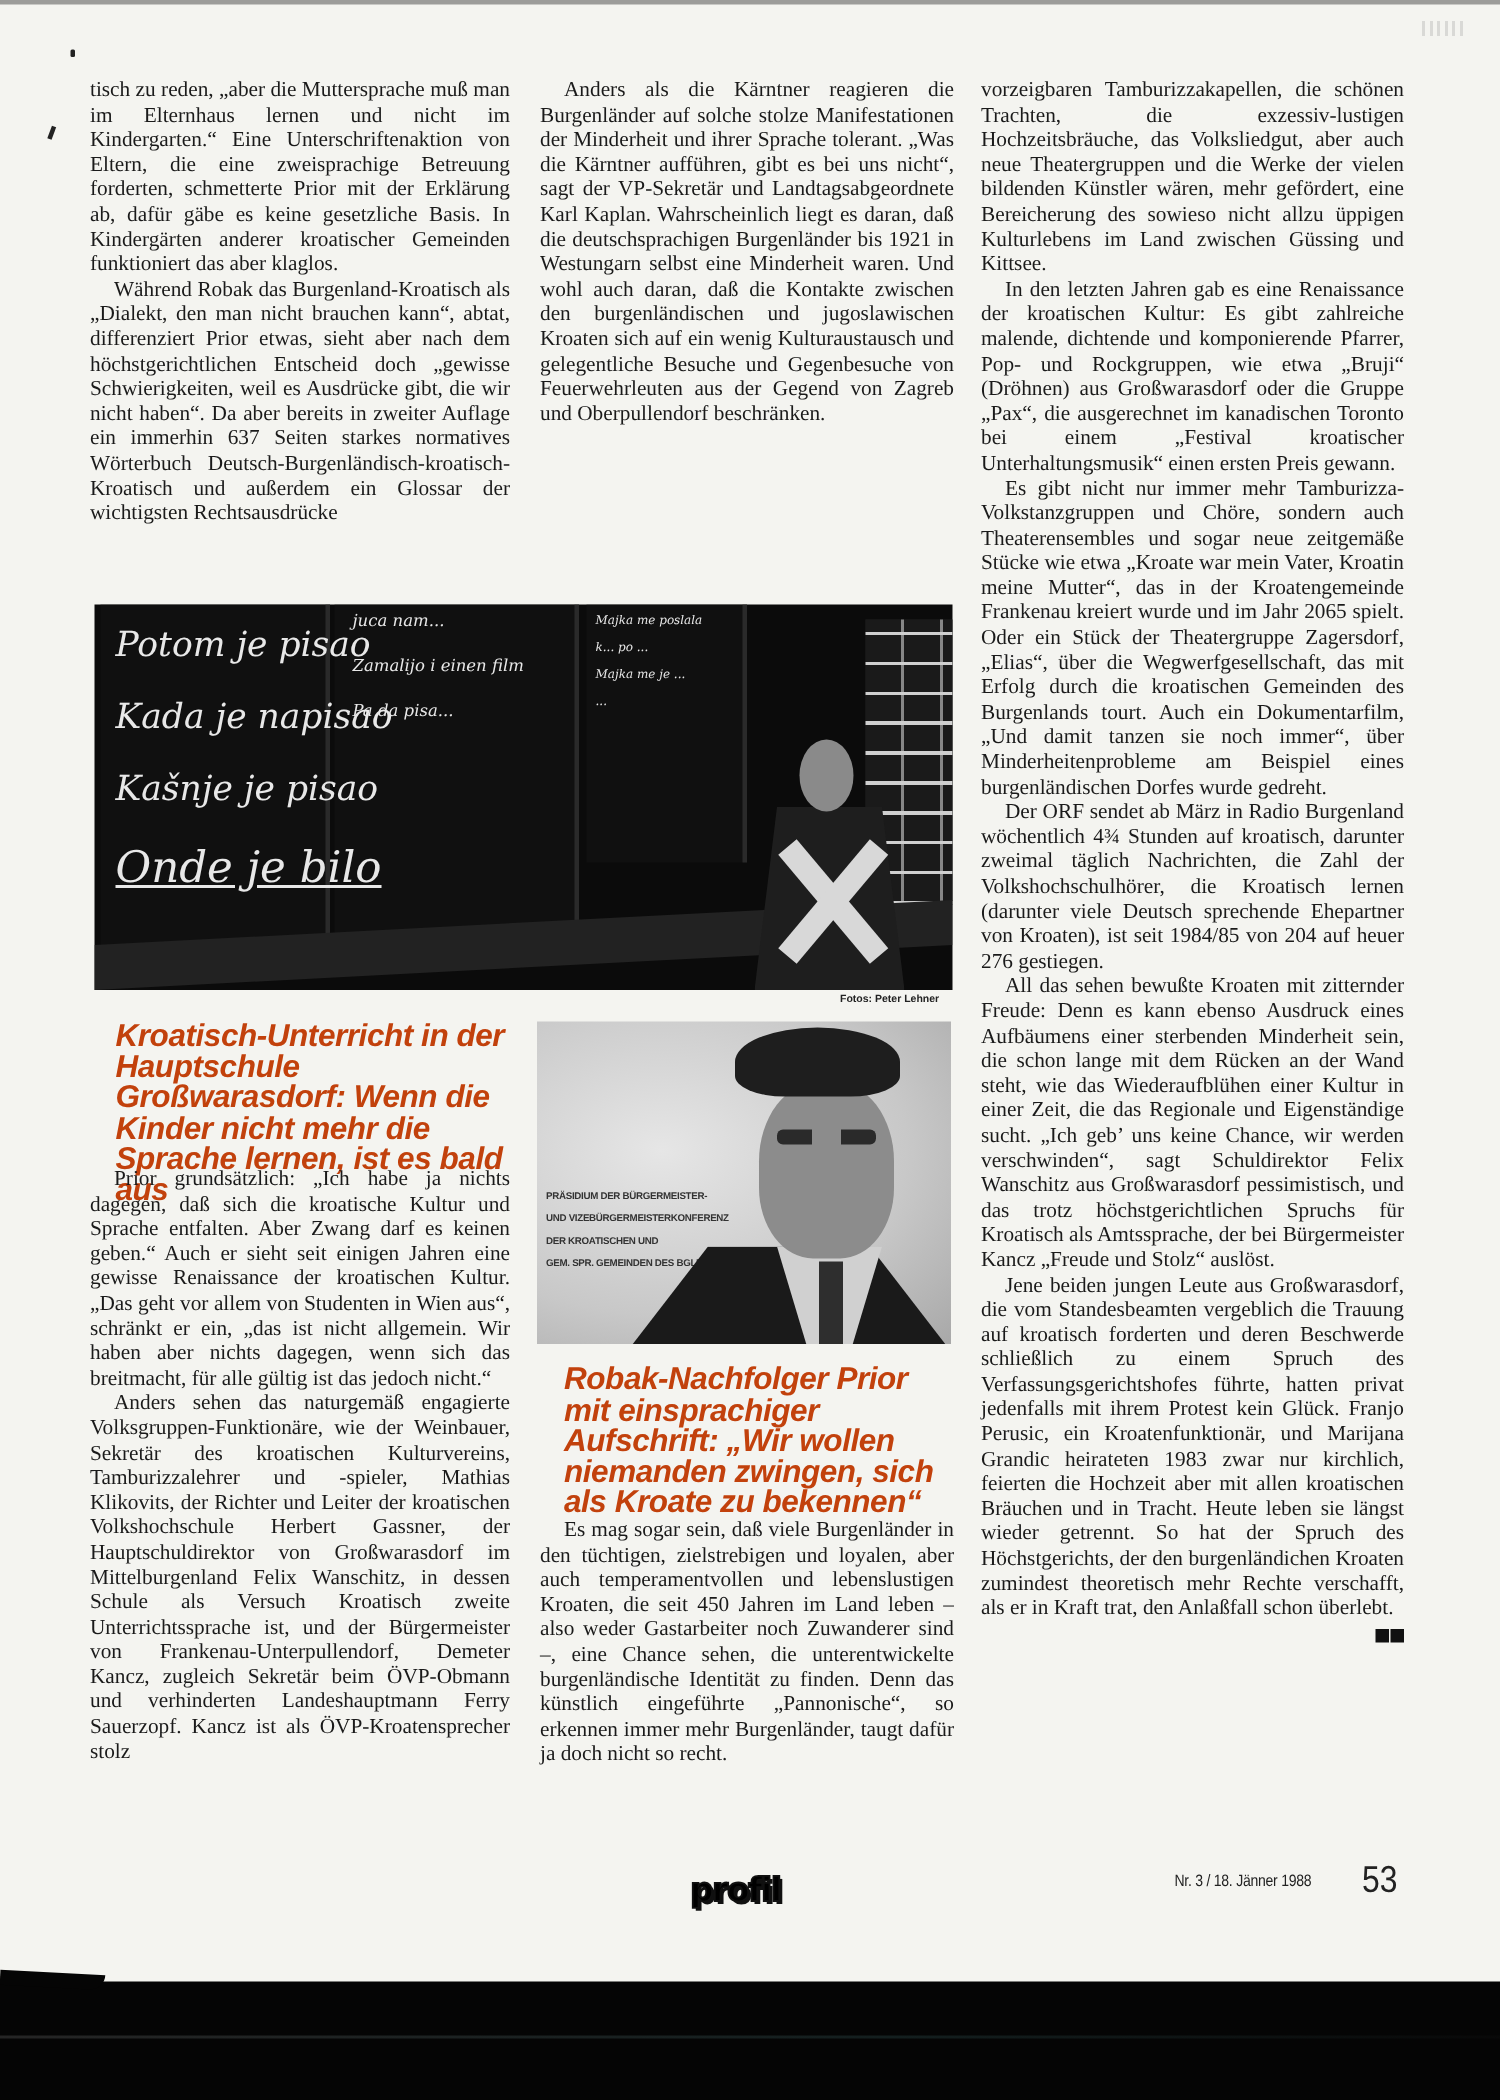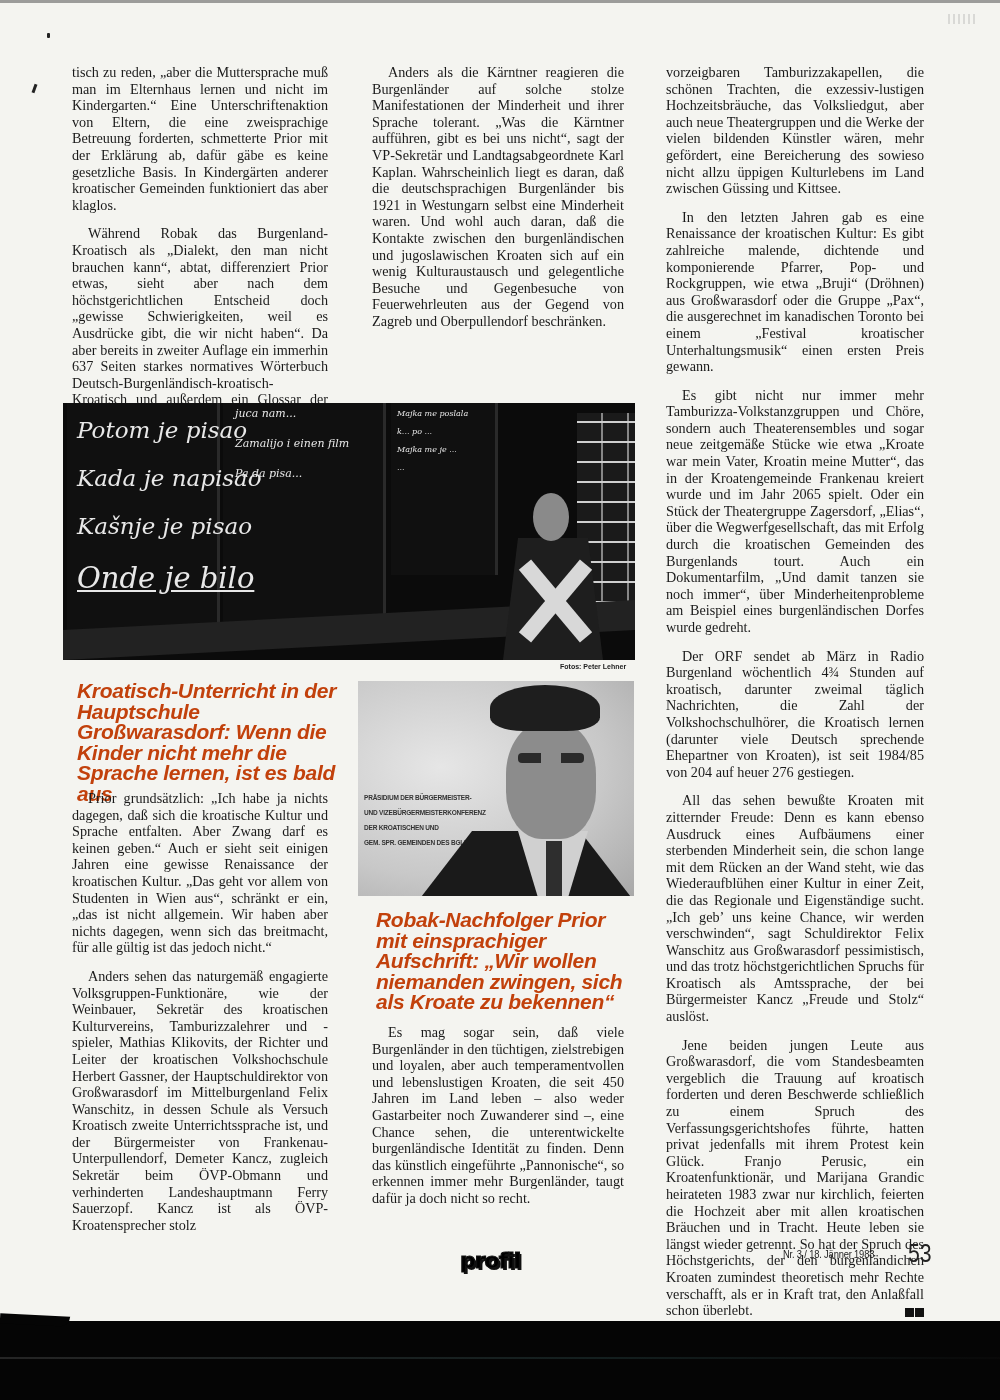--- a/index.html
+++ b/index.html
@@ -15,7 +15,7 @@
   .corner-smudge { position: absolute; right: 22px; top: 14px; width: 30px; height: 10px; opacity: .25; background: repeating-linear-gradient(90deg,#888 0 2px,transparent 2px 5px); }
 
   .col { position: absolute; font-size: 14.2px; line-height: 16.6px; text-align: justify; hyphens: manual; }
-  .col p { margin: 12px; text-indent: 16px; }
+  .col p { margin: 0; text-indent: 16px; }
   .col p.noindent { text-indent: 0; }
   #col1-top { left: 60px; top: 52px; width: 280px; }
   #col2-top { left: 360px; top: 52px; width: 276px; }

